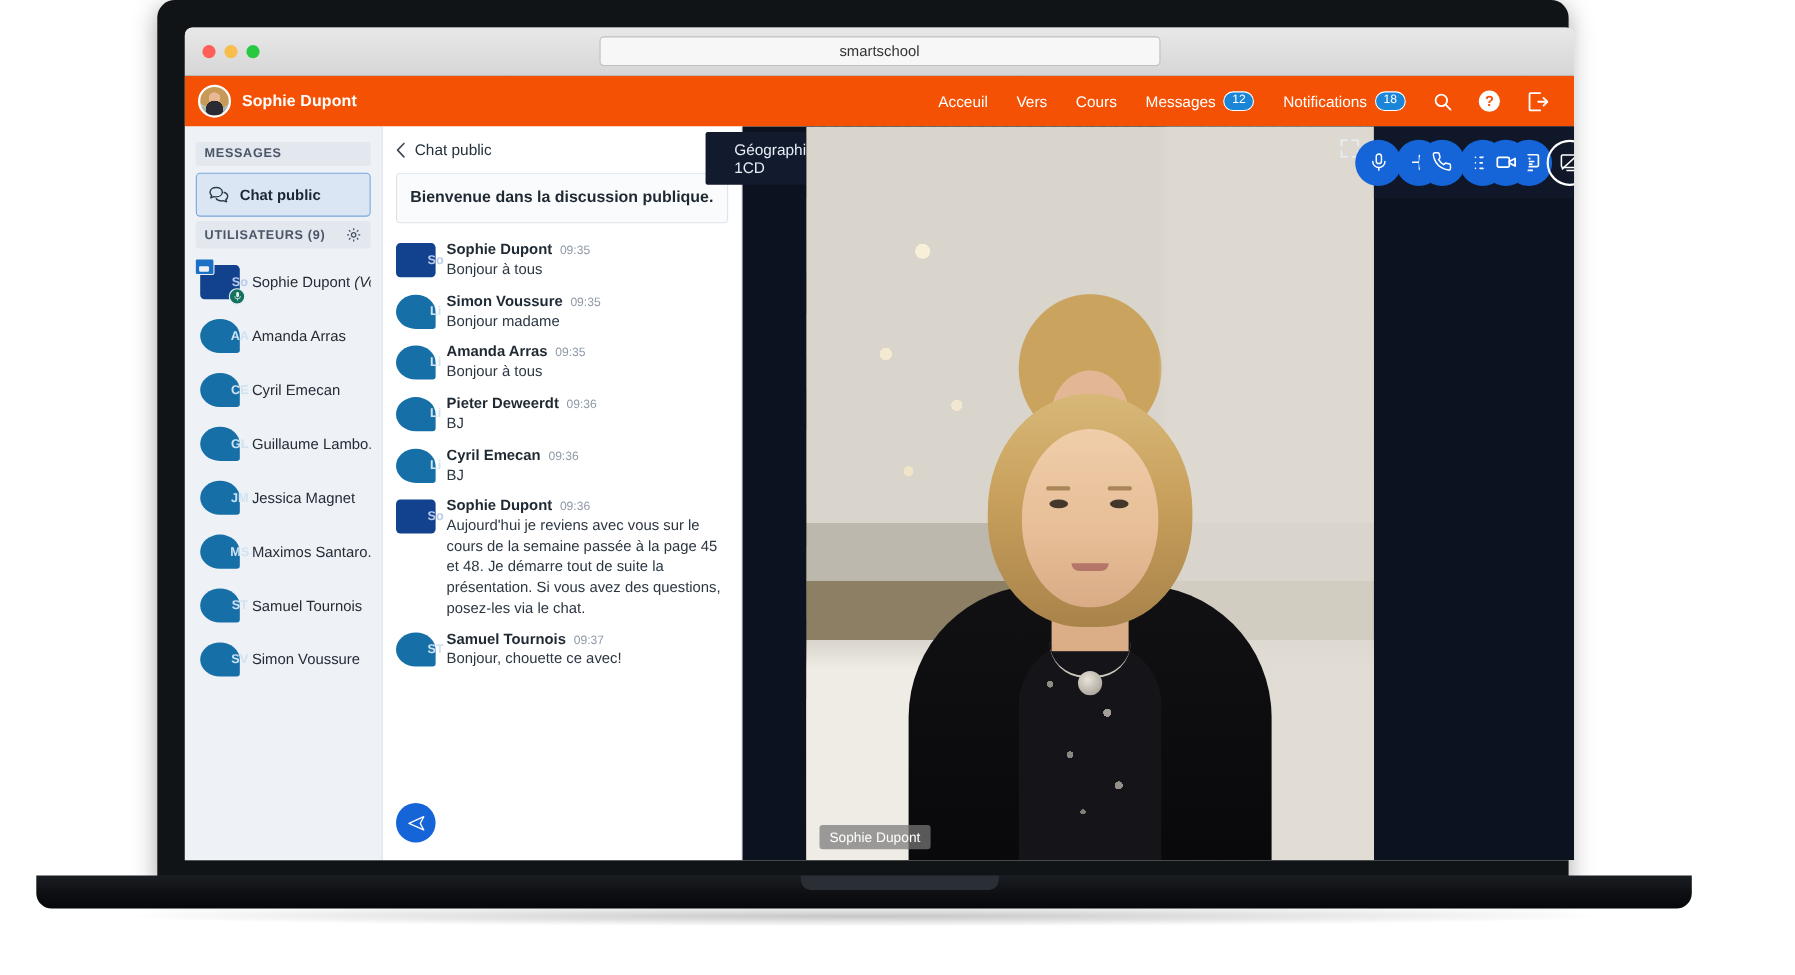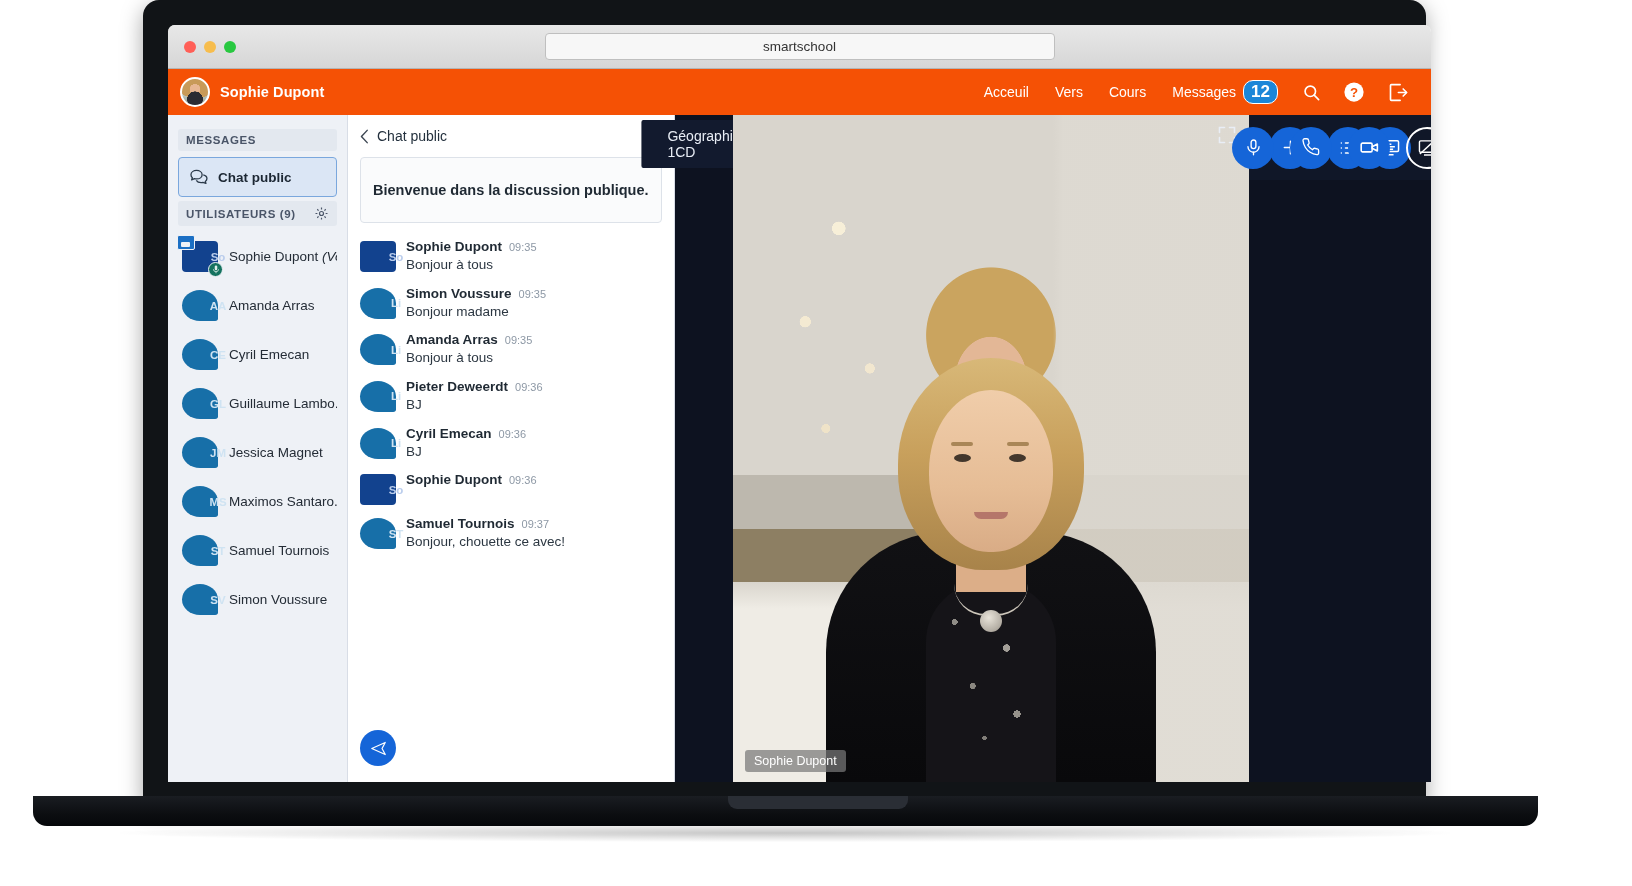--- a/index.html
+++ b/index.html
@@ -88,7 +88,7 @@
     white-space: nowrap;
   }
   .badge {
-    background: #1b86d8; color: #fff; font-size: 17px; font-weight: 700;
+    background: #1b86d8; color: #fff; font-size: 11px; font-weight: 400;
     border-radius: 10px; padding: 2px 7px 2.5px; min-width: 24px; text-align: center;
     border: 1.5px solid #fff; line-height: 1;
   }

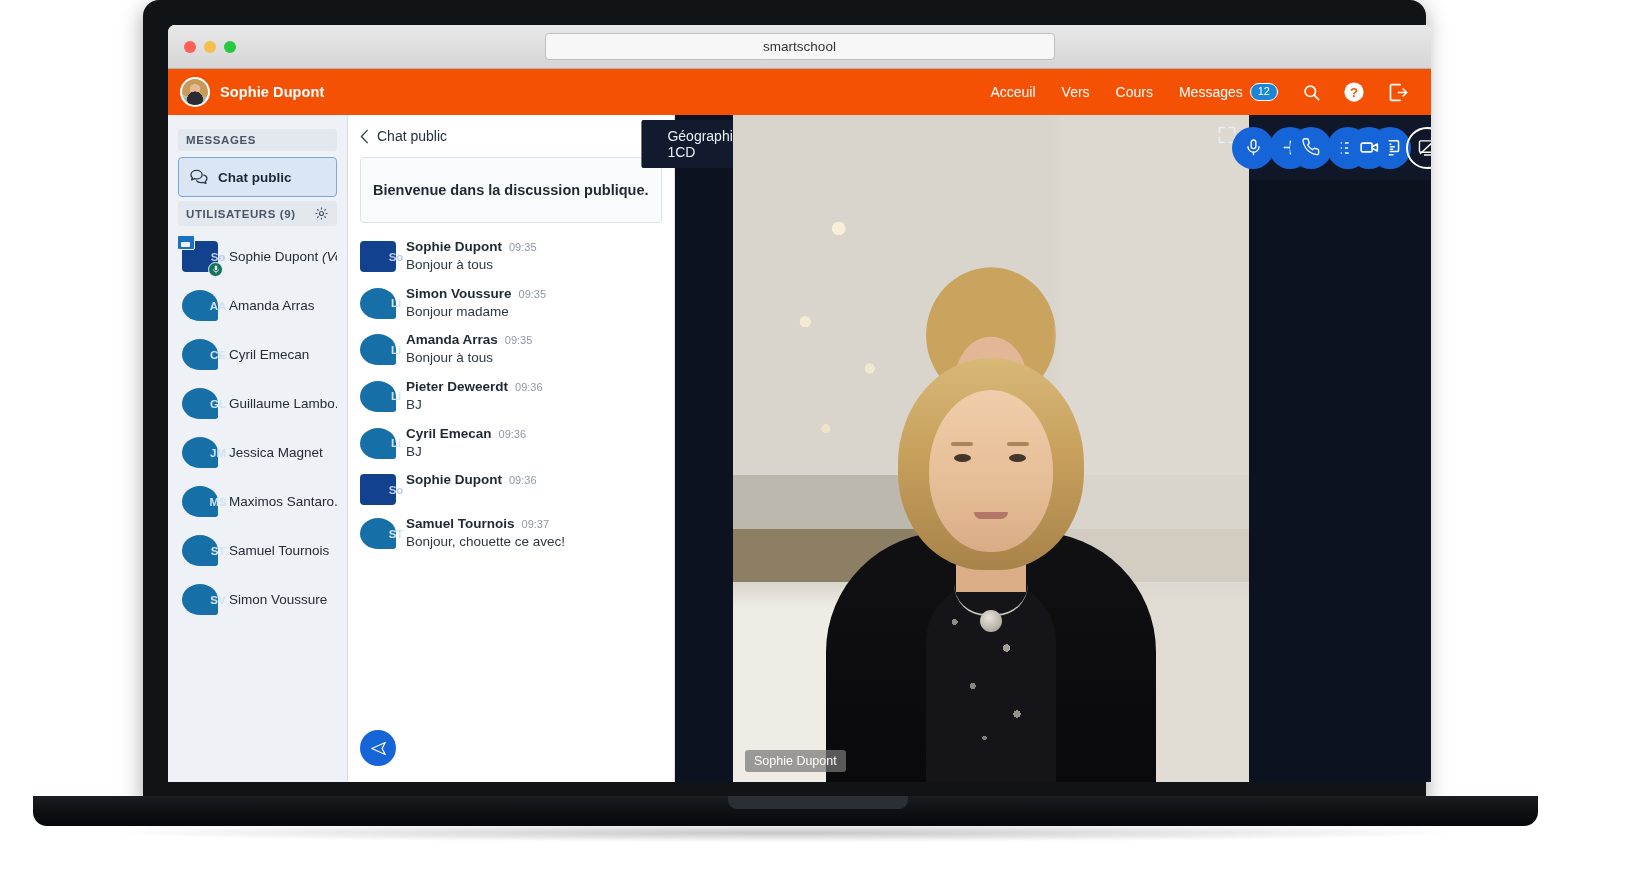--- a/index.html
+++ b/index.html
@@ -335,6 +335,10 @@
           <span>Messages</span>
           <span class="badge">12</span>
         </div>
+        <div class="nav-item">
+          <span>Notifications</span>
+          <span class="badge">18</span>
+        </div>
 
         <div class="nav-icon">
           <svg width="19" height="19" viewBox="0 0 24 24" fill="none" stroke="#fff" stroke-width="2.1" stroke-linecap="round">

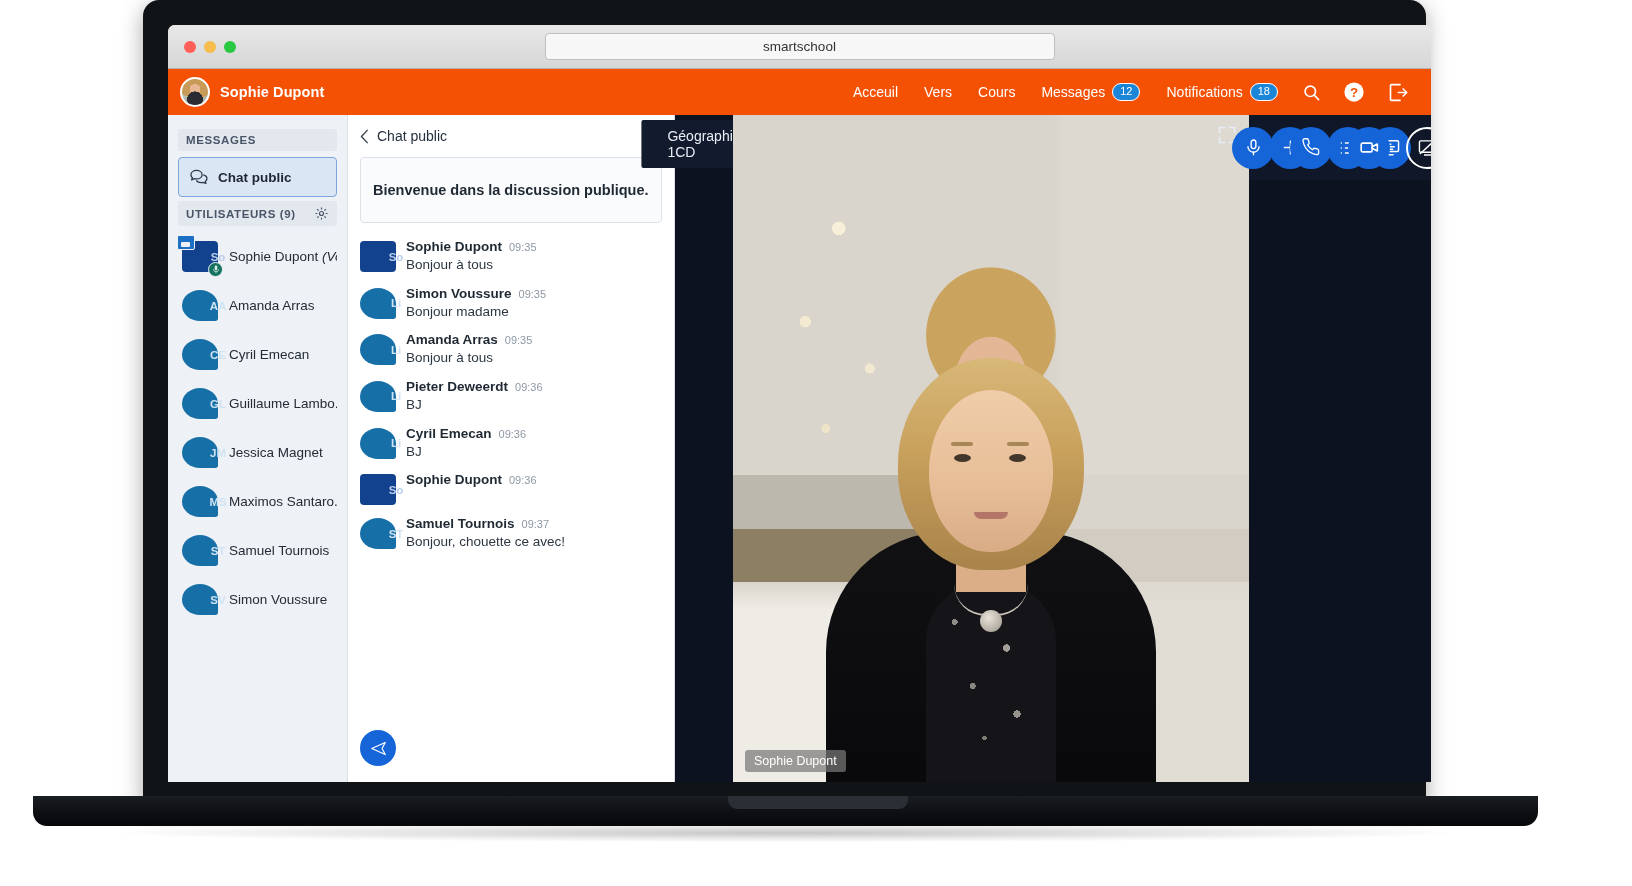--- a/index.html
+++ b/index.html
@@ -167,7 +167,7 @@
   .chat-scroll { flex: 1; overflow: hidden; padding: 0 12px; }
   .welcome {
     border: 1px solid #dde2e9; background: #fafbfc; border-radius: 4px;
-    padding: 24px 12px; font-size: 14.5px; font-weight: 700; color: #1f2933;
+    padding: 14px 12px; font-size: 14.5px; font-weight: 700; color: #1f2933;
     margin-bottom: 10px;
   }
   .msg { display: flex; gap: 10px; padding: 6px 0 5px; }

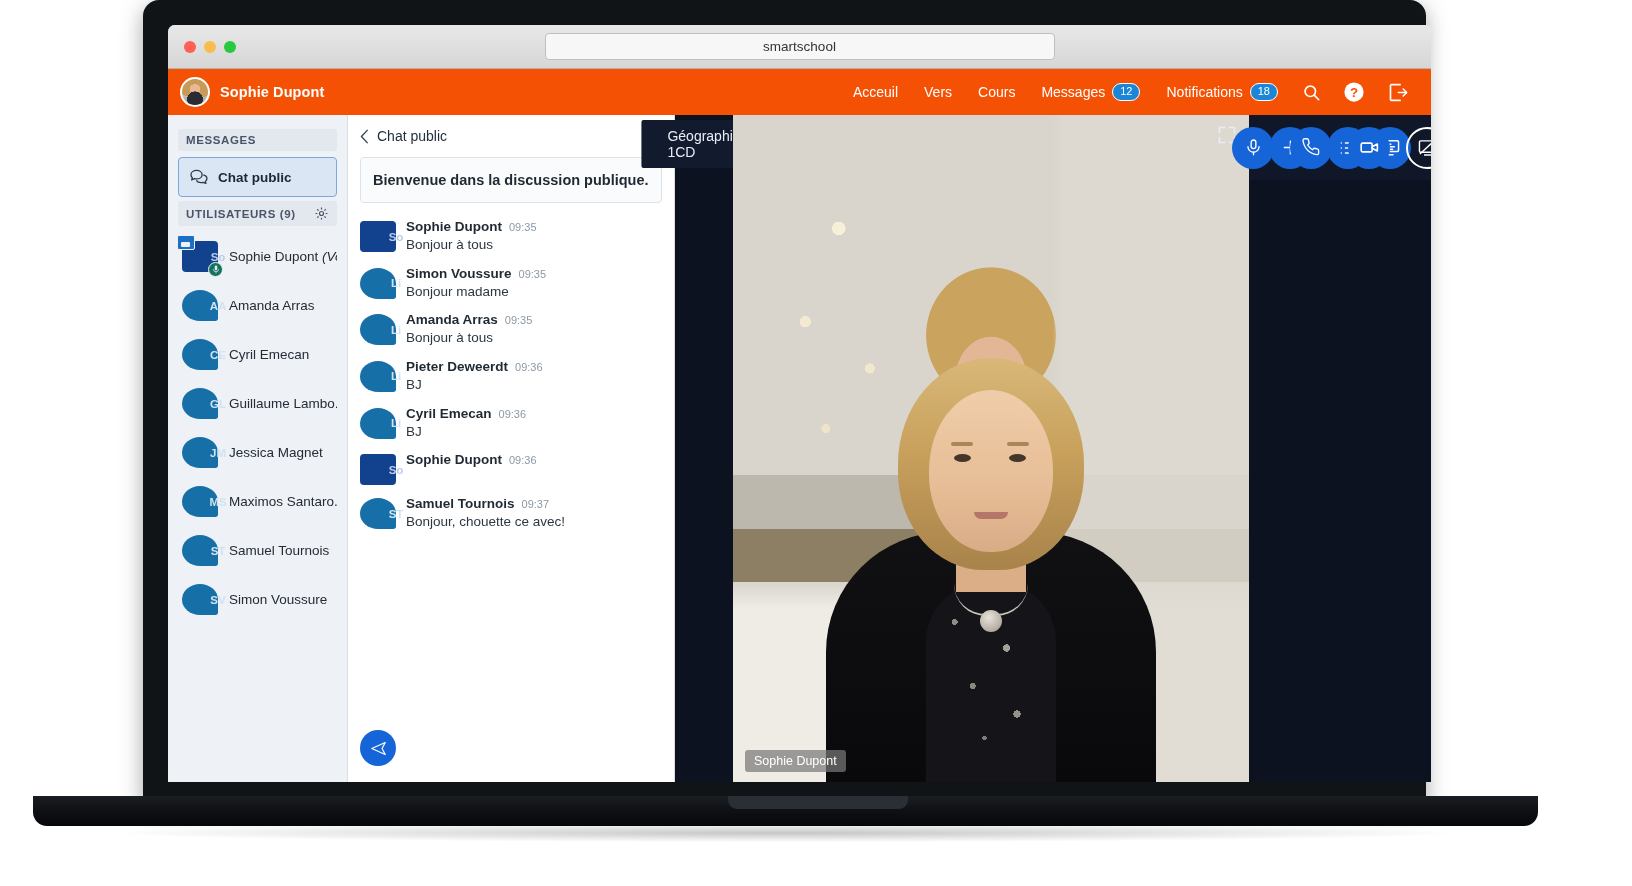--- a/index.html
+++ b/index.html
@@ -543,6 +543,7 @@
                 <span class="msg-author">Sophie Dupont</span>
                 <span class="msg-time">09:36</span>
               </div>
+              <div class="msg-text">Aujourd'hui je reviens avec vous sur le cours de la semaine passée à la page 45 et 48. Je démarre tout de suite la présentation. Si vous avez des questions, posez-les via le chat.</div>
             </div>
           </div>
 

